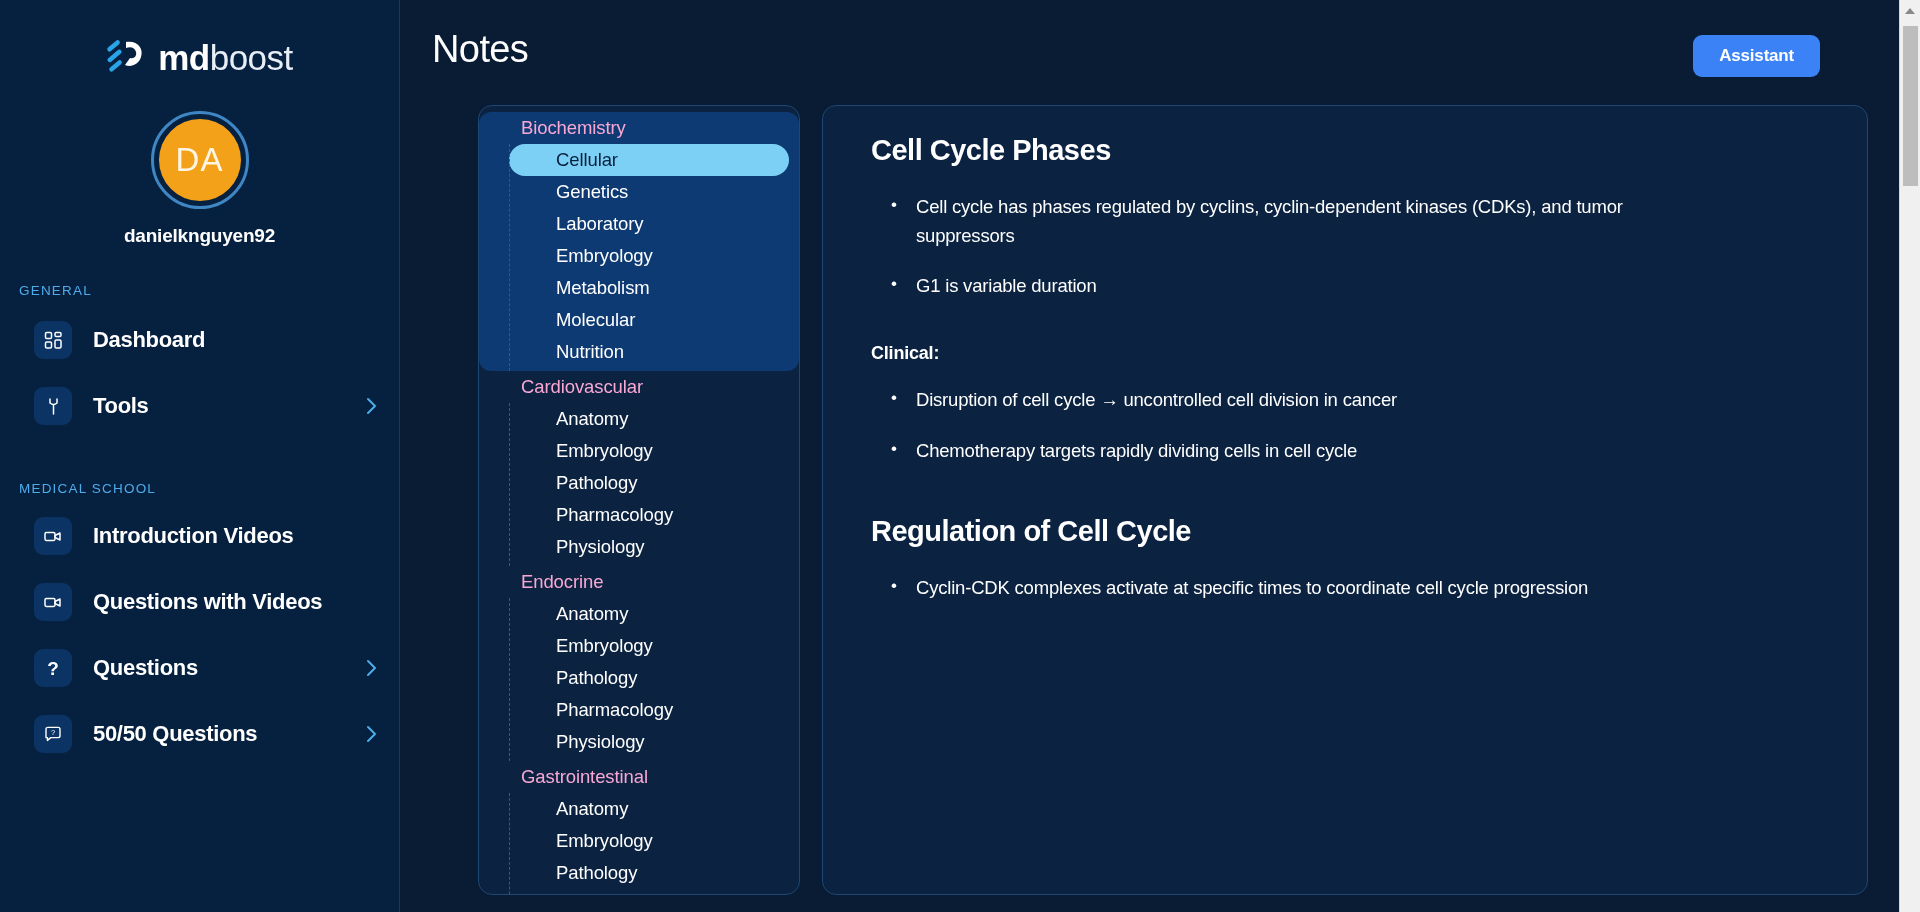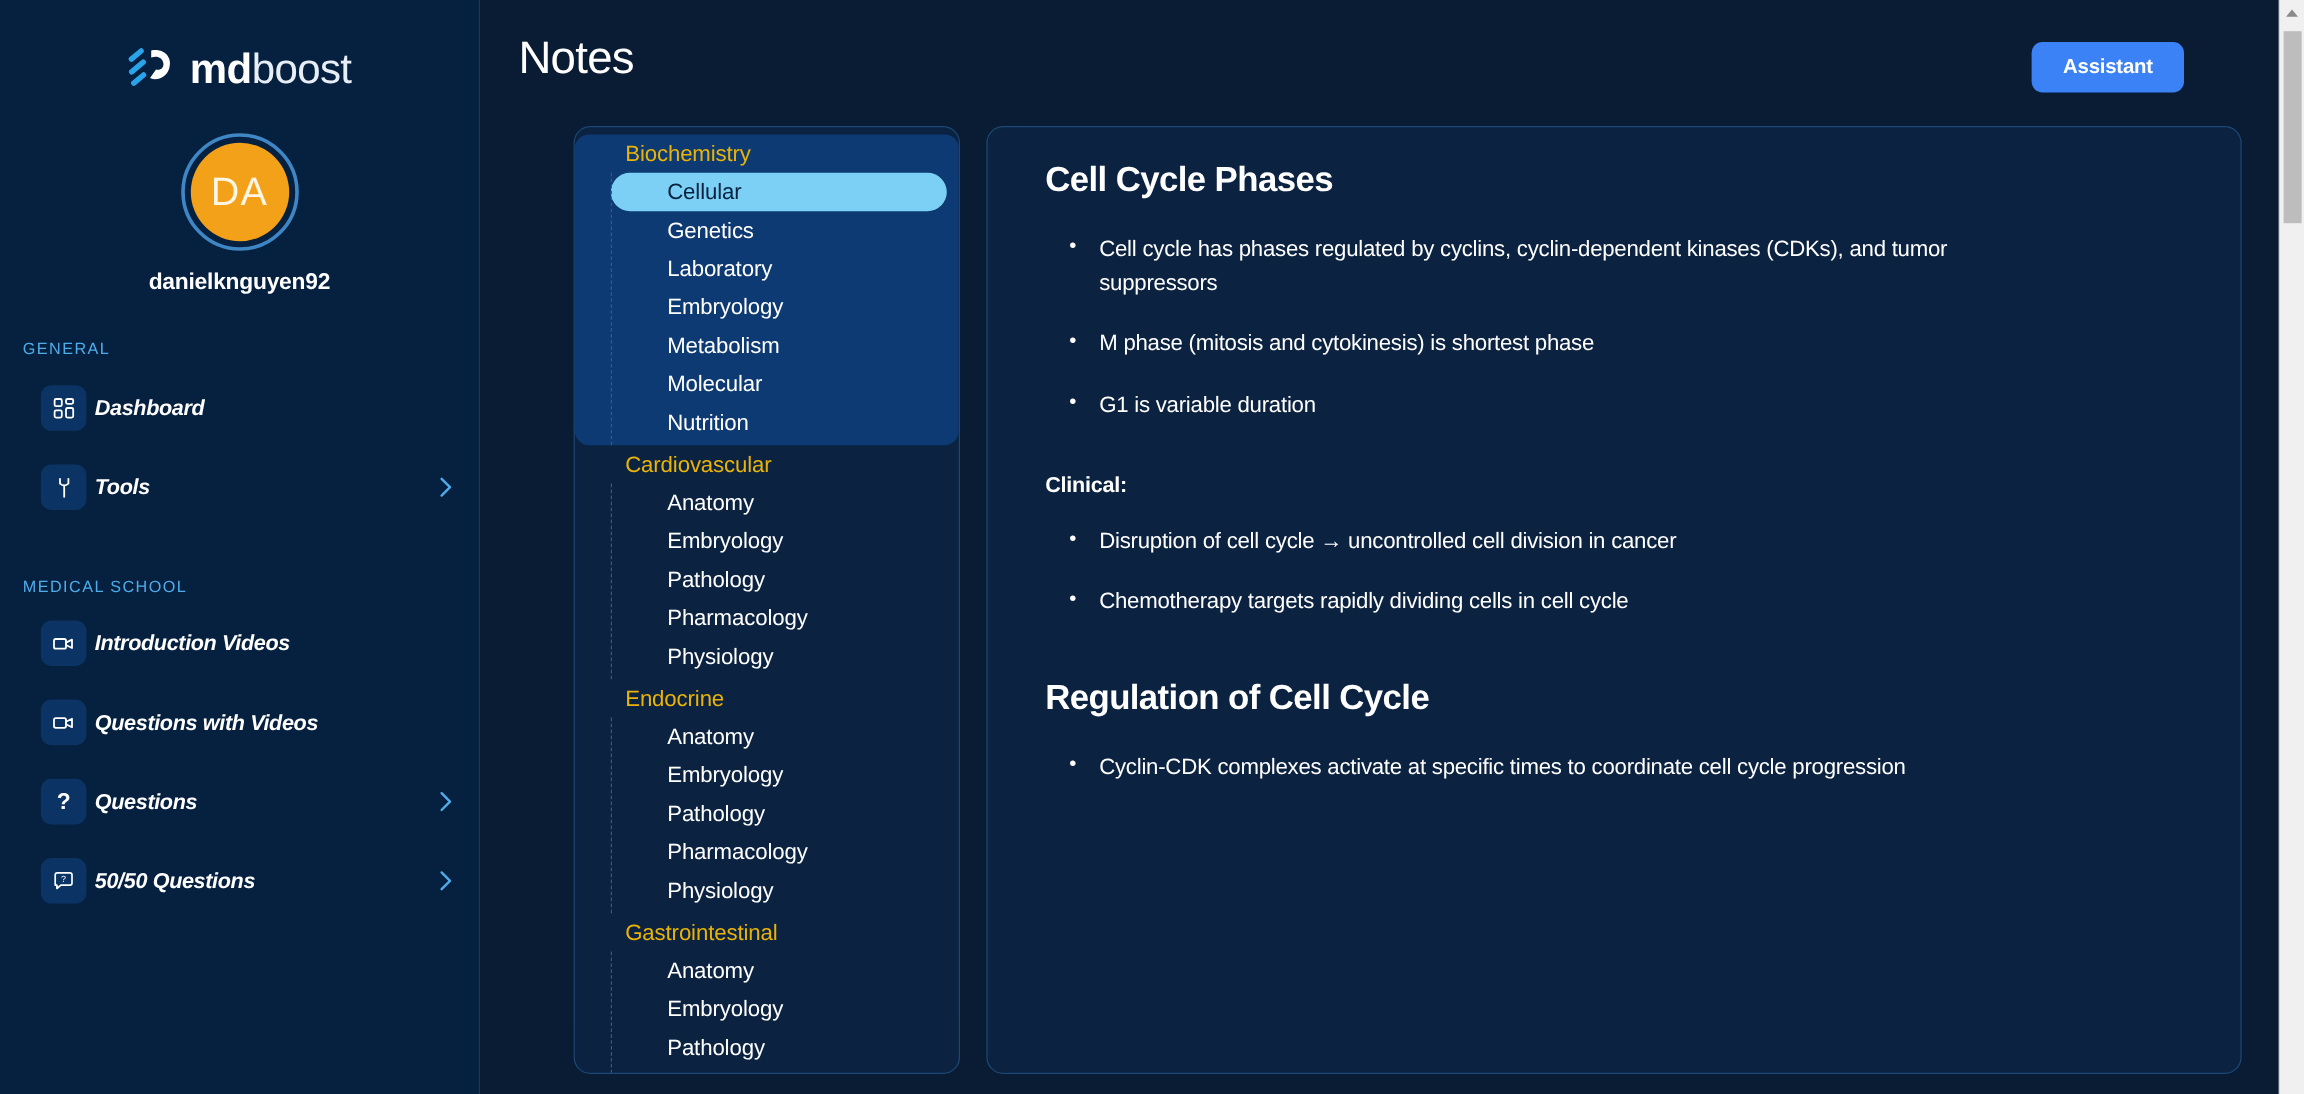--- a/index.html
+++ b/index.html
@@ -119,7 +119,7 @@
     background: #0d3a72; border-radius: 12px;
   }
   .group-title {
-    color: #eab308; font-size: 18.5px; font-weight: 400;
+    color: #f9a8d4; font-size: 18.5px; font-weight: 400;
     padding: 5px 0 5px 42px; cursor: pointer; letter-spacing: -0.1px;
   }
   .group-body { position: relative; padding-left: 30px; padding-bottom: 3px; }

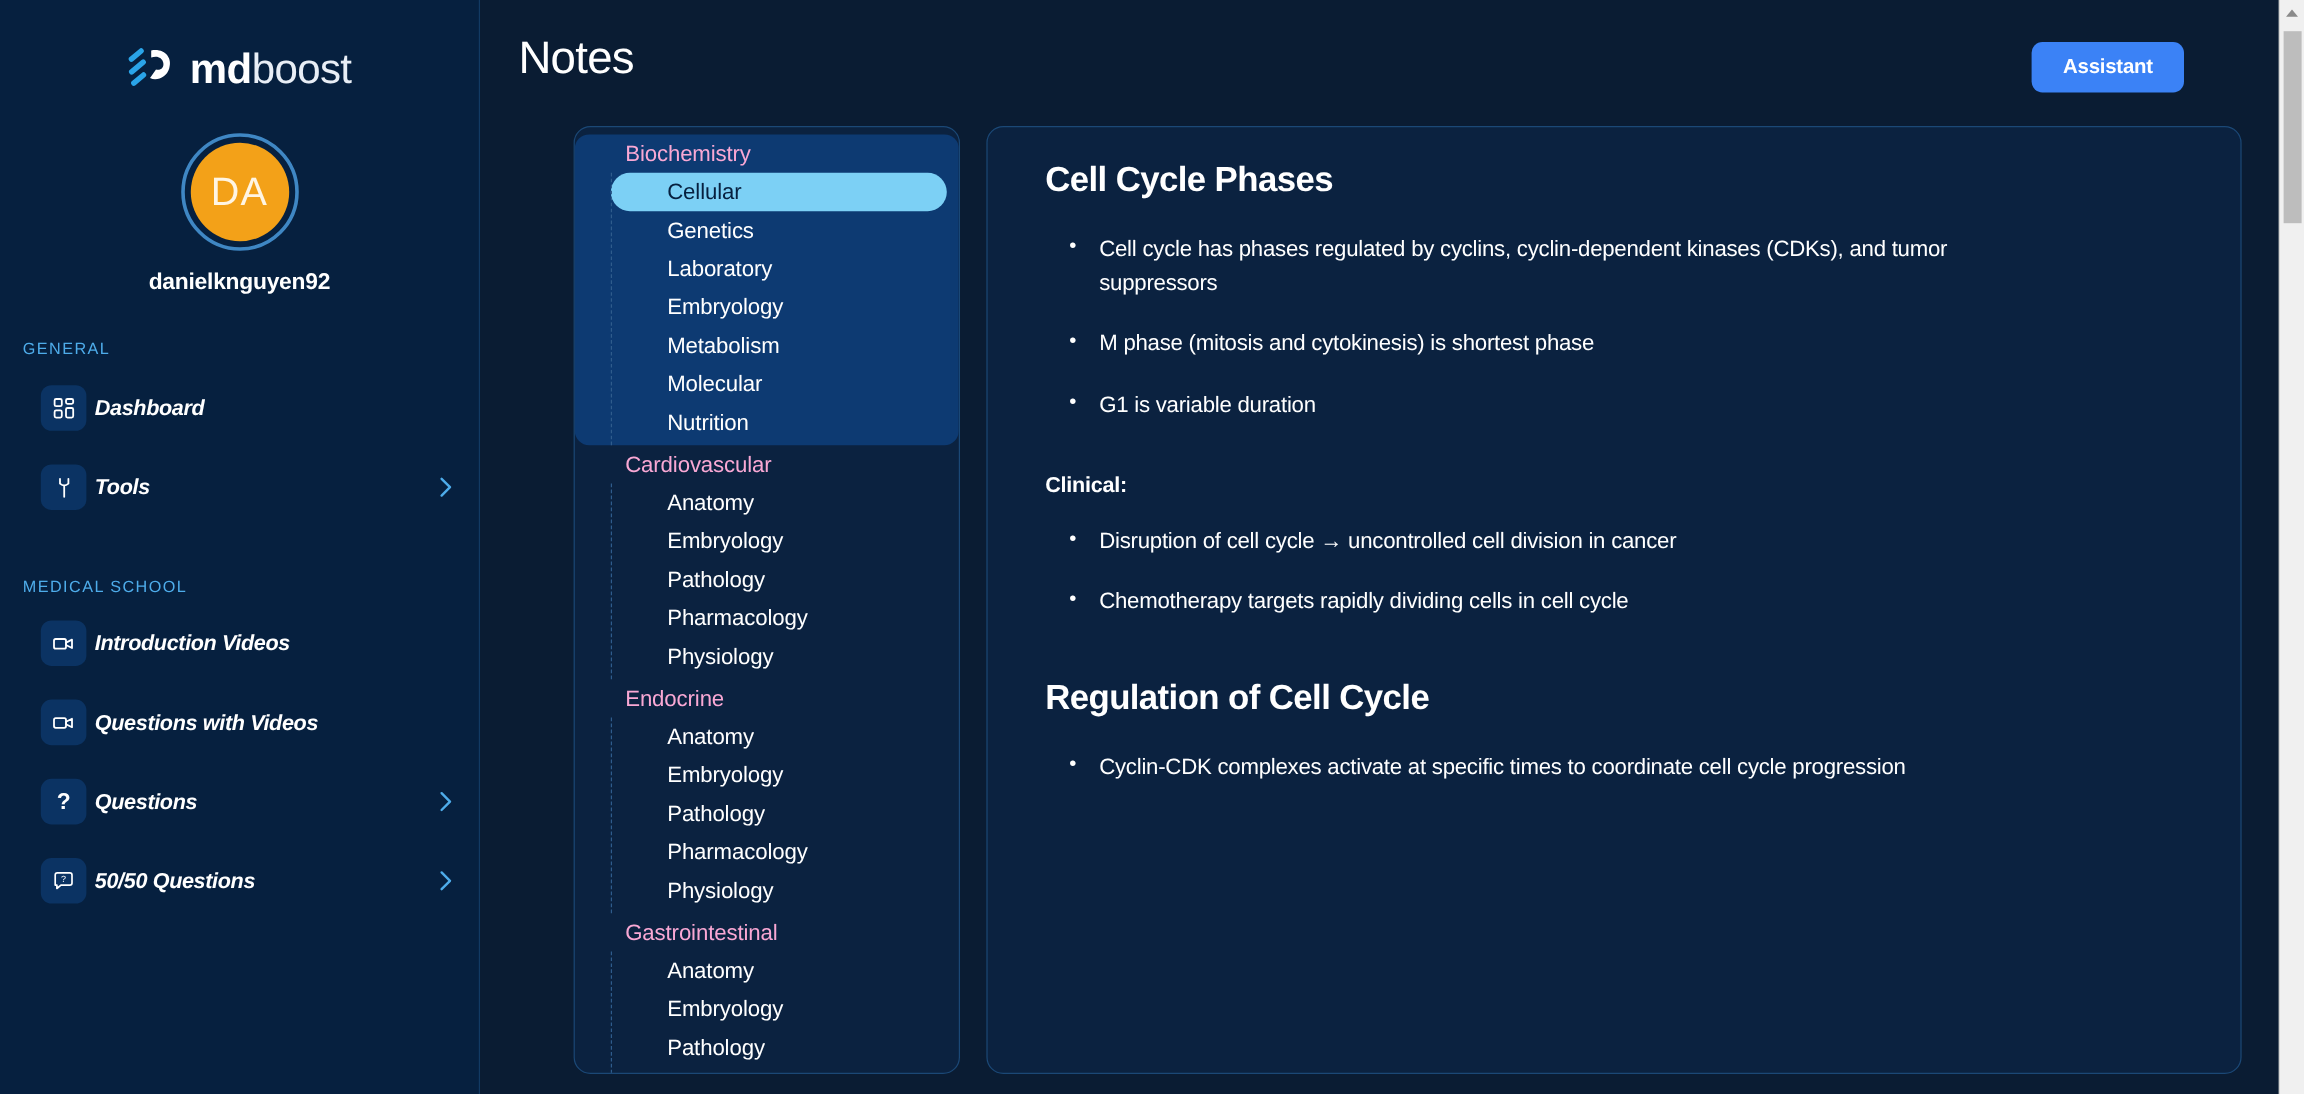--- a/index.html
+++ b/index.html
@@ -350,7 +350,6 @@
         <h2 class="note-h">Cell Cycle Phases</h2>
         <ul class="bullets">
           <li>Cell cycle has phases regulated by cyclins, cyclin-dependent kinases (CDKs), and tumor suppressors</li>
-          <li>M phase (mitosis and cytokinesis) is shortest phase</li>
           <li>G1 is variable duration</li>
         </ul>
         <div class="note-sub">Clinical:</div>

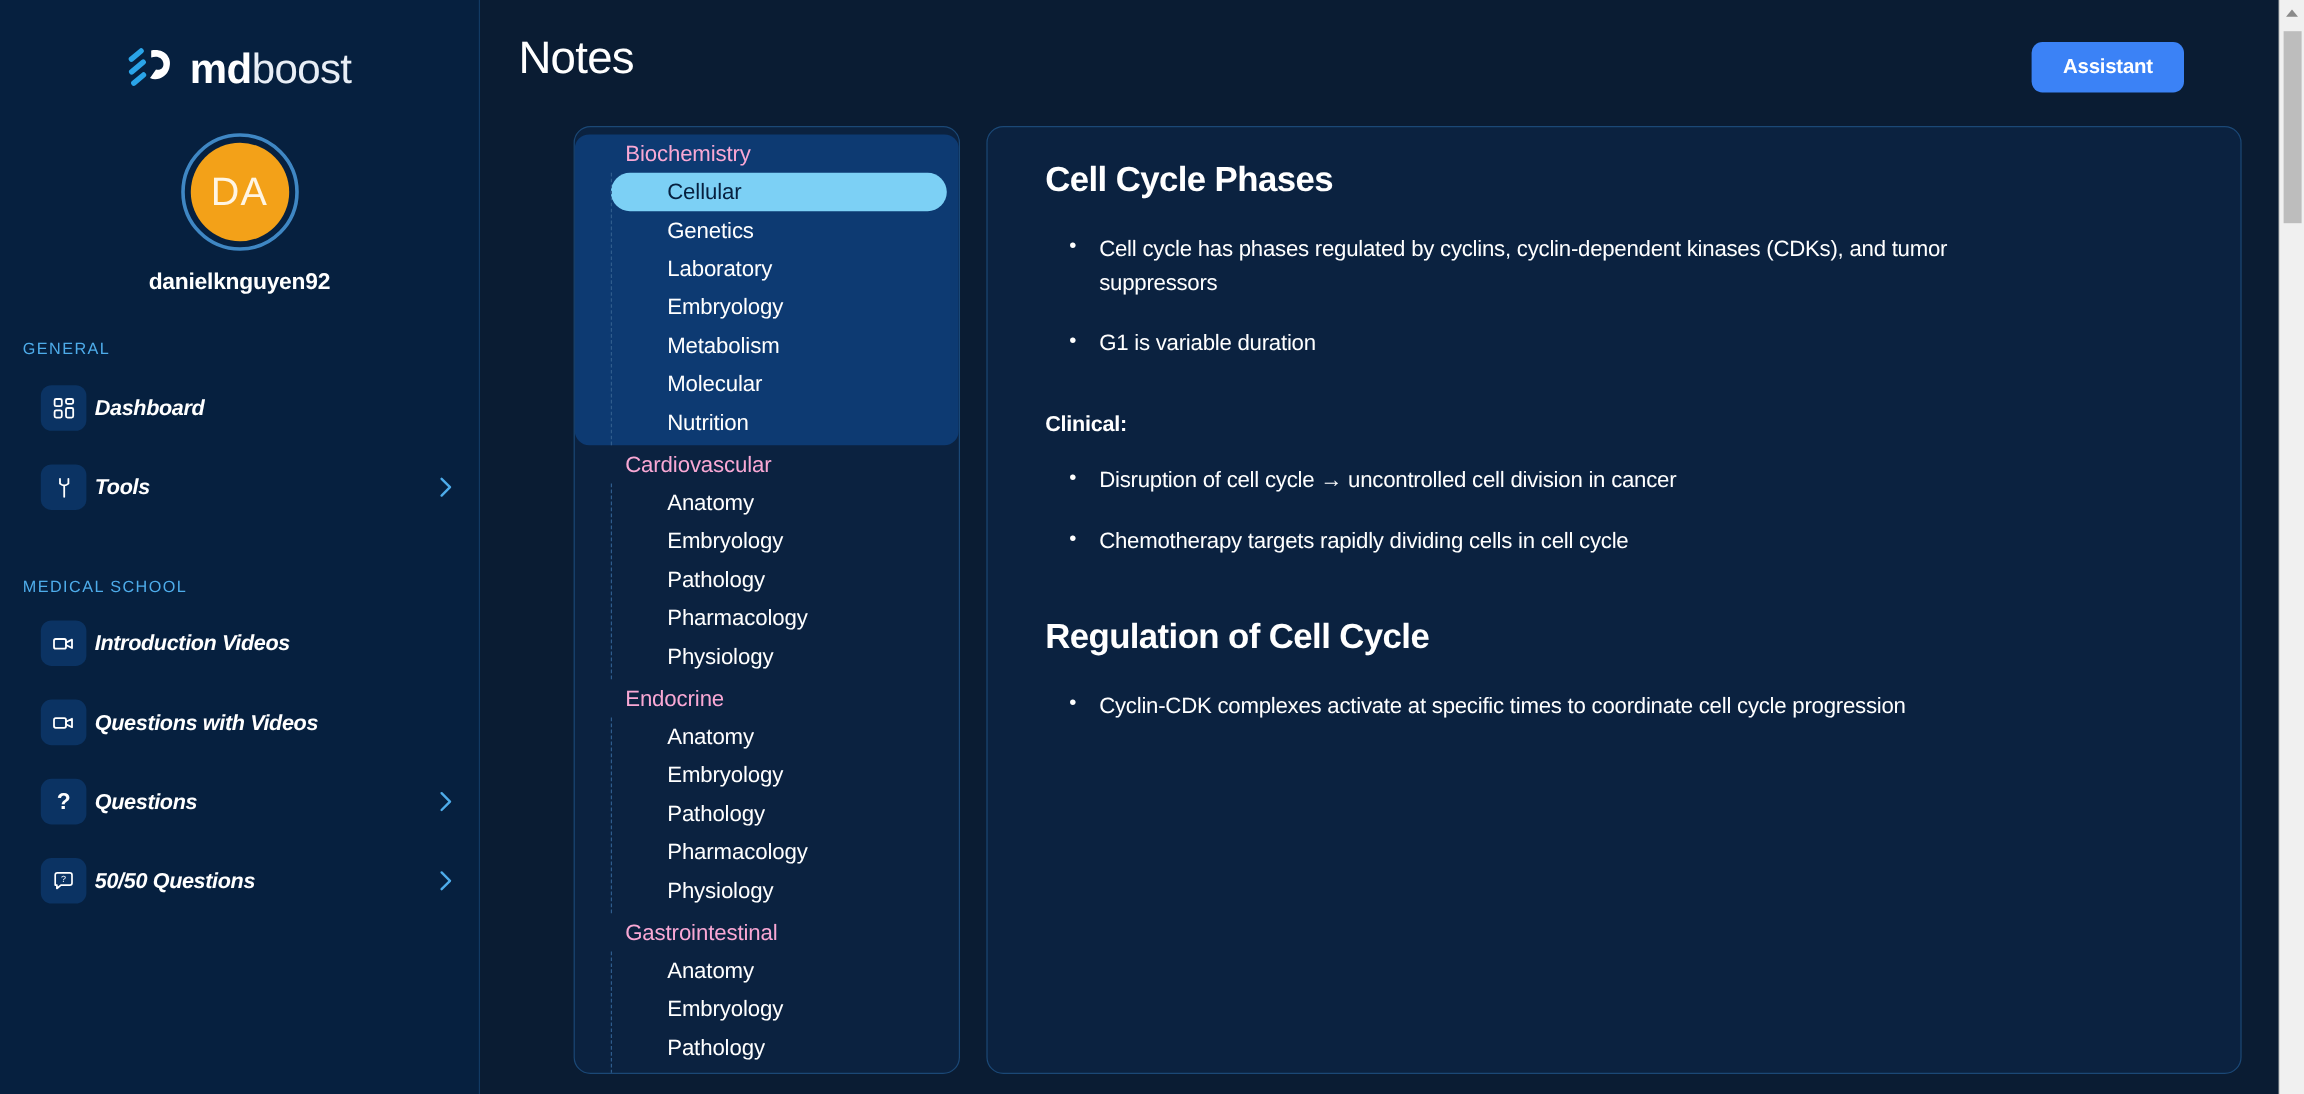--- a/index.html
+++ b/index.html
@@ -67,10 +67,9 @@
     color: #ffffff;
   }
   .nav-label {
-    margin-left: 7px; color: #ffffff;
-    font-size: 18px; font-weight: 700; letter-spacing: -0.3px;
+    margin-left: 21px; color: #ffffff;
+    font-size: 22px; font-weight: 700; letter-spacing: -0.3px;
     white-space: nowrap;
-    font-style: italic;
   }
   .nav-chevron { margin-left: auto; color: #4eacea; display: flex; }
 

